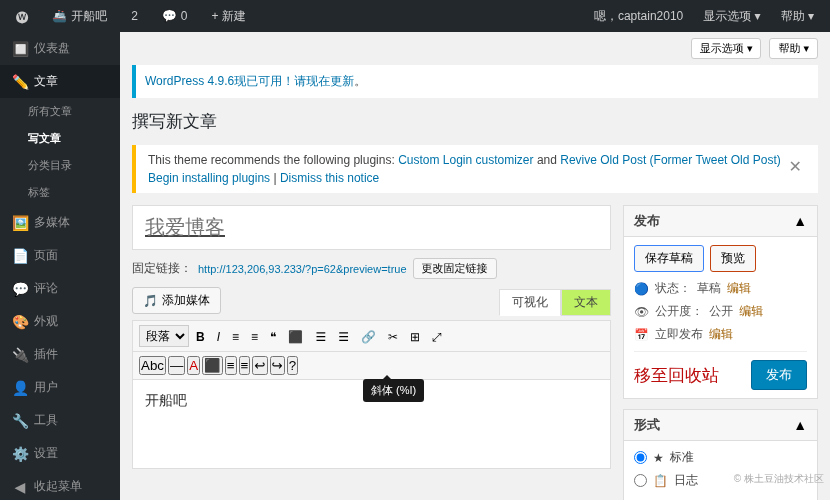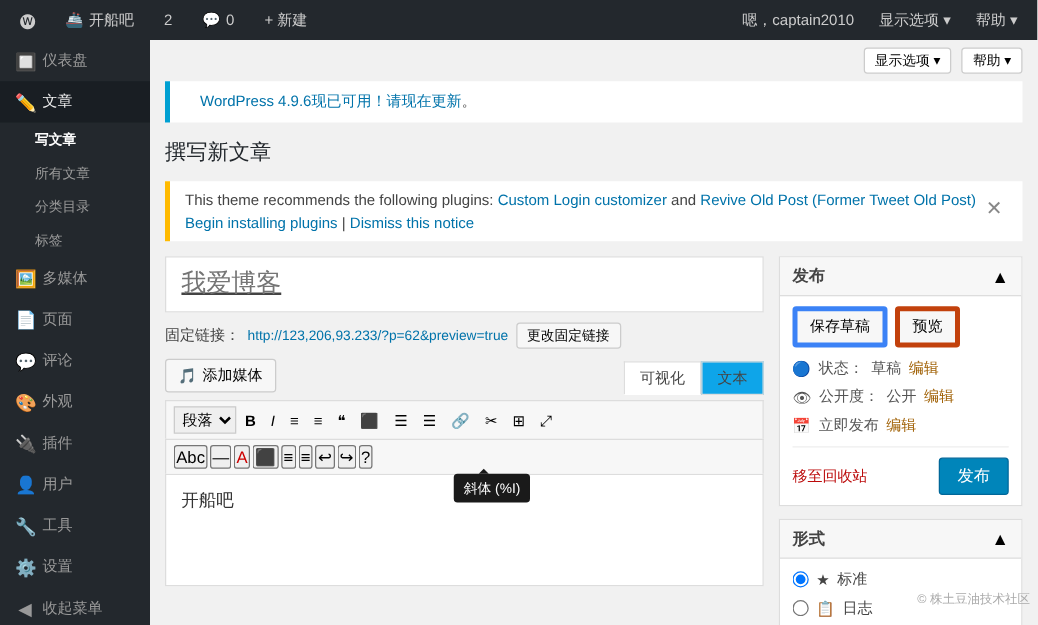--- a/index.html
+++ b/index.html
@@ -36,7 +36,7 @@
     .notice-warning { border-left: 4px solid #ffba00; background: #fff; padding: 8px 12px; margin-bottom: 12px; font-size: 12px; }
     .notice-warning a { color: #0073aa; text-decoration: none; }
     .notice-dismiss { float: right; cursor: pointer; color: #888; font-size: 16px; border: none; background: none; padding: 4px; }
-    .notice-update { border-left: 4px solid #00a0d2; background: #fff; padding: 8px 24px; margin-bottom: 12px; font-size: 12px; }
+    .notice-update { border-left: 4px solid #00a0d2; background: #fff; padding: 8px 9px; margin-bottom: 12px; font-size: 12px; }
     .notice-update a { color: #0073aa; text-decoration: none; }
 
     

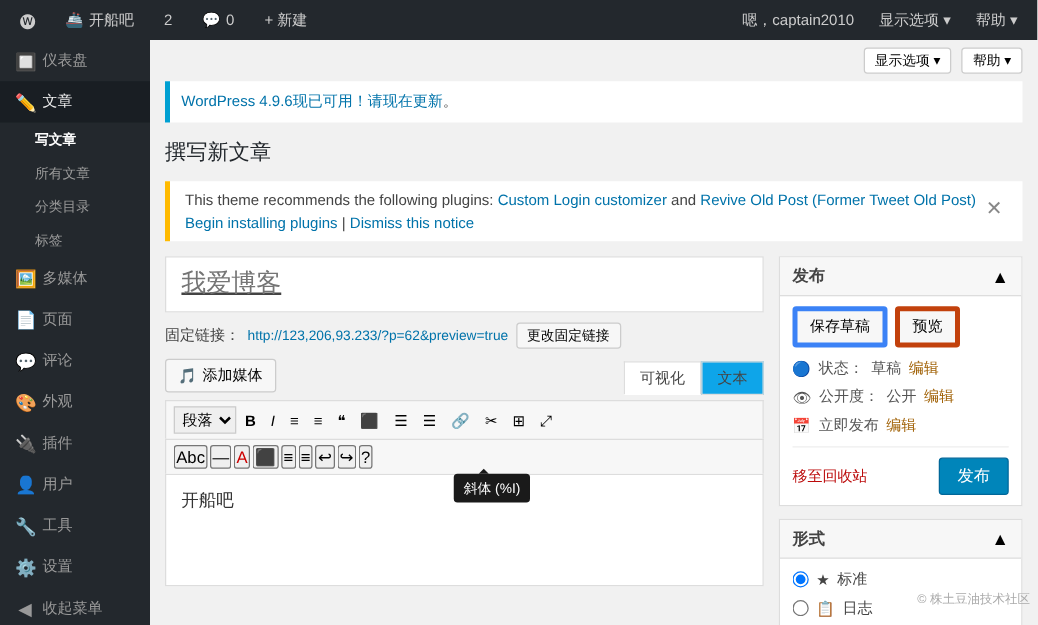--- a/index.html
+++ b/index.html
@@ -127,8 +127,8 @@
         <span class="menu-icon">✏️</span>
         <span>文章</span>
       </div>
+      <div class="submenu-item">所有文章</div>
       <div class="submenu-item active">写文章</div>
-      <div class="submenu-item">所有文章</div>
       <div class="submenu-item">分类目录</div>
       <div class="submenu-item">标签</div>
       <div class="menu-item">

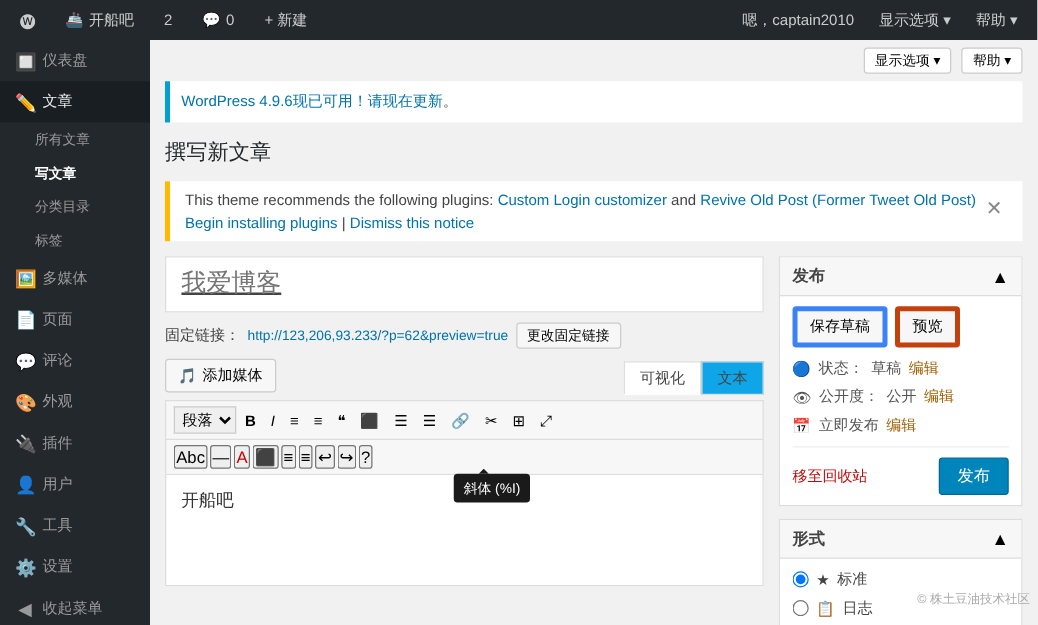--- a/index.html
+++ b/index.html
@@ -74,7 +74,7 @@
     .panel-body { padding: 8px 10px; }
 
     .btn-row { display: flex; gap: 6px; margin-bottom: 8px; }
-    .btn-save { background: #f7f7f7; border: 4px solid #3b82f6; padding: 4px 10px; font-size: 12px; cursor: pointer; border-radius: 3px; }
+    .btn-save { background: #f7f7f7; border: 1px solid #3b82f6; padding: 4px 10px; font-size: 12px; cursor: pointer; border-radius: 3px; }
     .btn-preview { background: #f7f7f7; border: 4px solid #c2410c; padding: 4px 10px; font-size: 12px; cursor: pointer; border-radius: 3px; }
 
     .meta-row { display: flex; align-items: center; gap: 6px; font-size: 12px; margin-bottom: 6px; color: #555; }

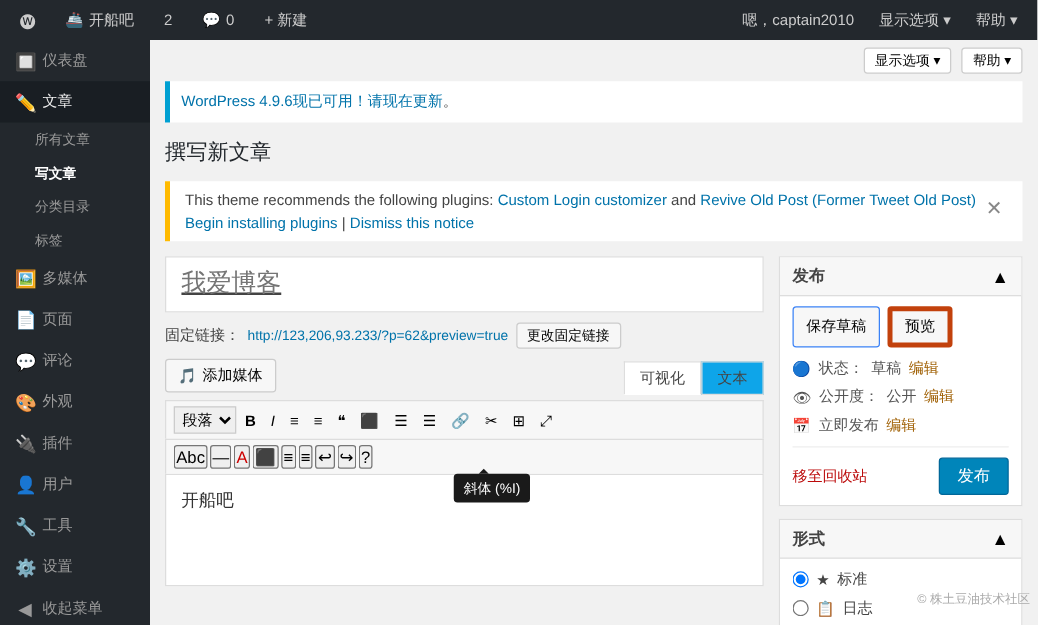--- a/index.html
+++ b/index.html
@@ -75,7 +75,7 @@
 
     .btn-row { display: flex; gap: 6px; margin-bottom: 8px; }
     .btn-save { background: #f7f7f7; border: 1px solid #3b82f6; padding: 4px 10px; font-size: 12px; cursor: pointer; border-radius: 3px; }
-    .btn-preview { background: #f7f7f7; border: 4px solid #c2410c; padding: 4px 10px; font-size: 12px; cursor: pointer; border-radius: 3px; }
+    .btn-preview { background: #f7f7f7; border: 1px solid #c2410c; padding: 4px 10px; font-size: 12px; cursor: pointer; border-radius: 3px; }
 
     .meta-row { display: flex; align-items: center; gap: 6px; font-size: 12px; margin-bottom: 6px; color: #555; }
     .meta-link { color: #a16207; text-decoration: none; font-size: 12px; }

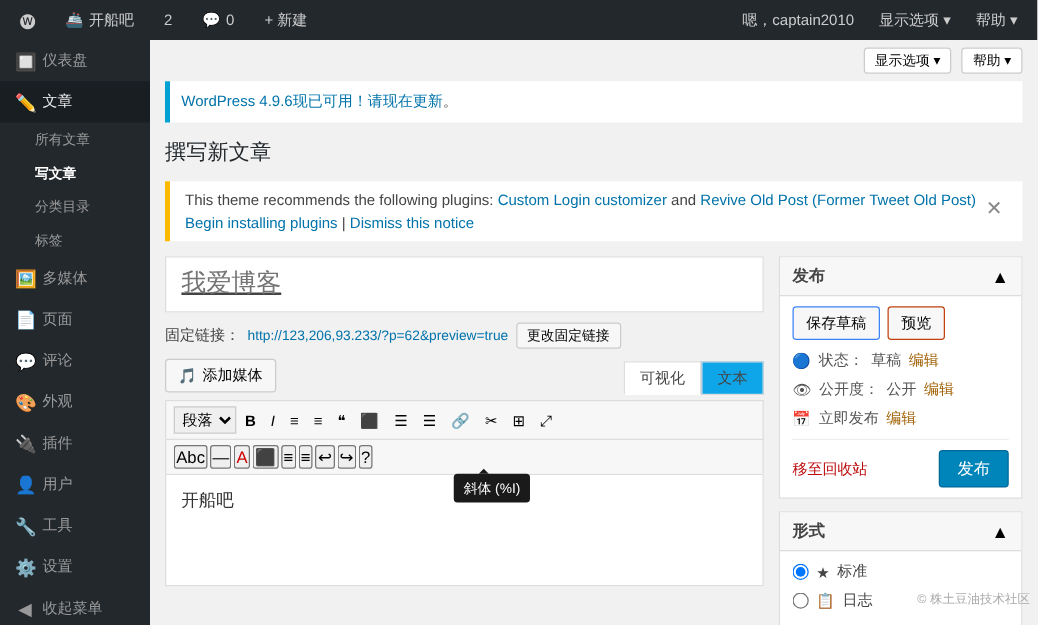--- a/index.html
+++ b/index.html
@@ -51,7 +51,7 @@
     .btn-permalink { font-size: 11px; padding: 2px 8px; background: #f7f7f7; border: 1px solid #ccc; border-radius: 3px; cursor: pointer; }
 
     .editor-tabs { display: flex; gap: 0; margin-bottom: 0; text-align: center; }
-    .editor-tab { padding: 4px 12px; background: #0ea5e9; border: 1px solid #ddd; font-size: 12px; cursor: pointer; }
+    .editor-tab { padding: 4px 12px; background: #bef264; border: 1px solid #ddd; font-size: 12px; cursor: pointer; }
     .editor-tab.active { background: #fff; border-bottom-color: #fff; }
     .add-media-btn { display: flex; align-items: center; gap: 4px; padding: 4px 10px; background: #f7f7f7; border: 1px solid #ccc; font-size: 12px; cursor: pointer; border-radius: 3px; margin-bottom: 4px; }
 

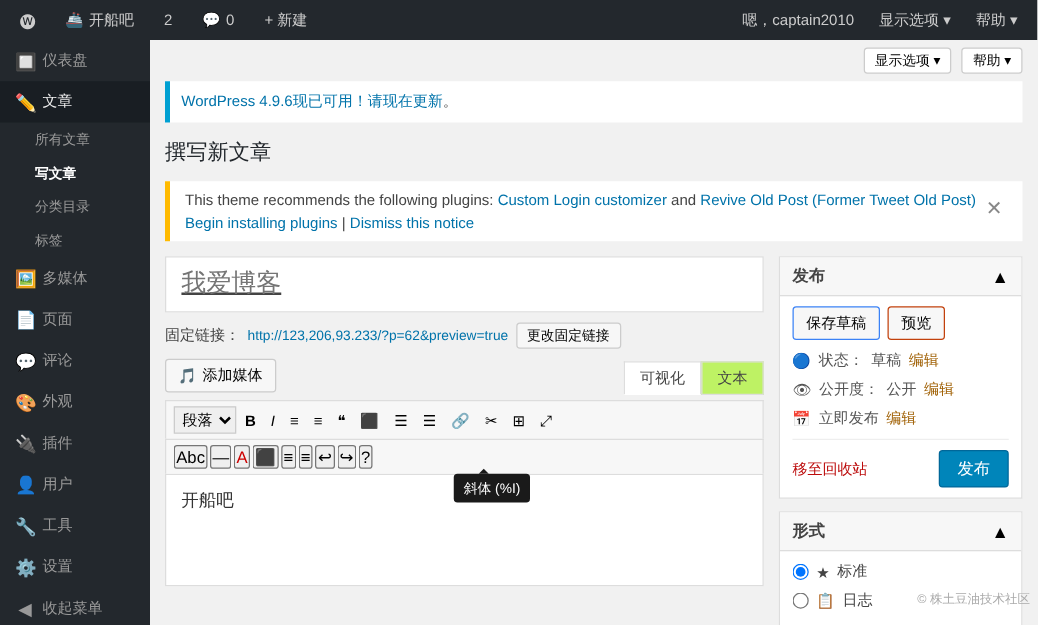--- a/index.html
+++ b/index.html
@@ -80,7 +80,7 @@
     .meta-row { display: flex; align-items: center; gap: 6px; font-size: 12px; margin-bottom: 6px; color: #555; }
     .meta-link { color: #a16207; text-decoration: none; font-size: 12px; }
 
-    .trash-link { color: #bc0b0b; font-size: 12px; text-decoration: none; }
+    .trash-link { color: #bc0b0b; font-size: 17px; text-decoration: none; }
     .btn-publish { background: #0085ba; color: #fff; border: 1px solid #006799; padding: 5px 14px; font-size: 13px; cursor: pointer; border-radius: 3px; float: right; }
 
     .publish-footer { display: flex; justify-content: space-between; align-items: center; margin-top: 8px; padding-top: 8px; border-top: 1px solid #eee; }

